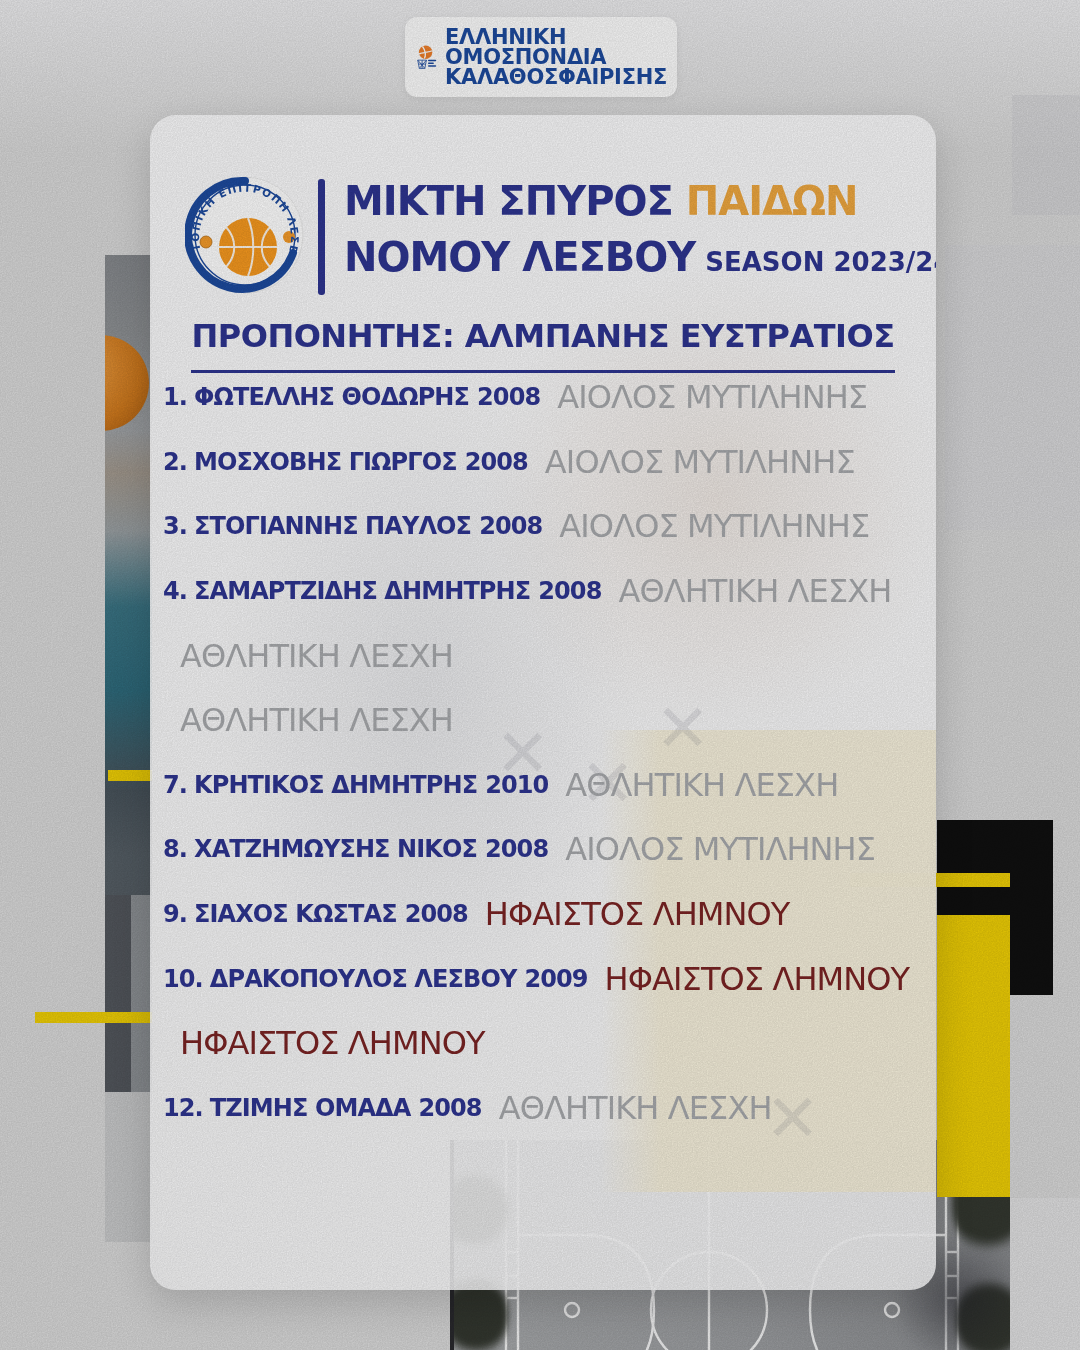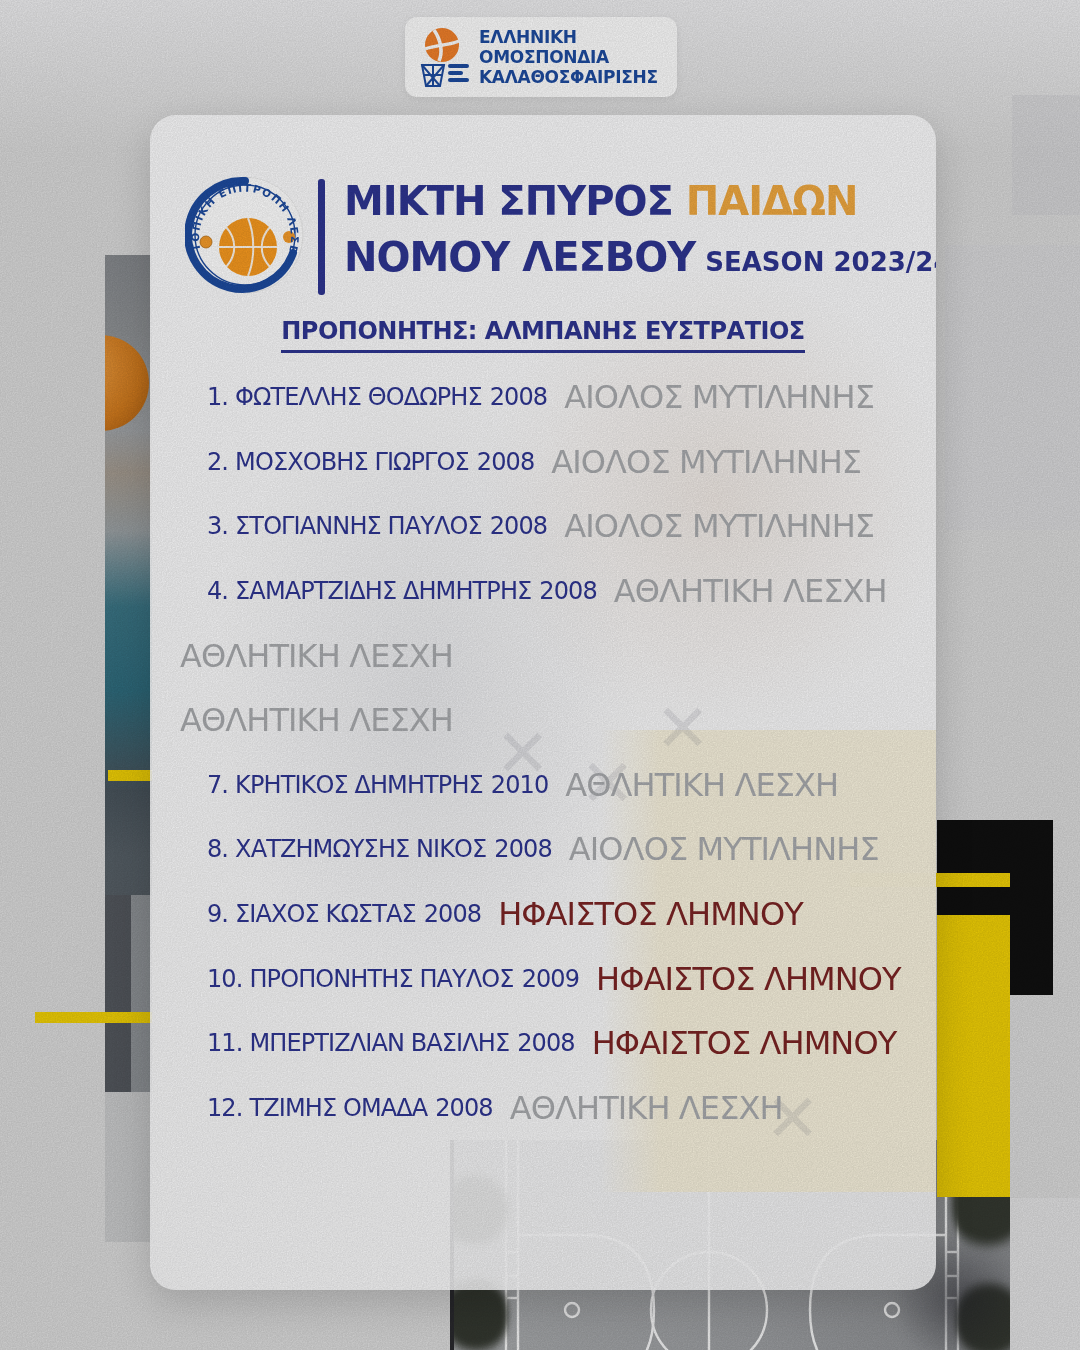--- a/index.html
+++ b/index.html
@@ -51,7 +51,7 @@
   .fed-box{left:405px;top:17px;width:272px;height:80px;background:#fdfdfd;border-radius:12px;
     box-shadow:0 2px 8px rgba(0,0,0,.07);display:flex;align-items:center;gap:8px;padding:0 10px;
     box-sizing:border-box;z-index:5;}
-  .fed-text{color:var(--federation-blue);font-weight:bold;font-size:17px;line-height:20px;
+  .fed-text{color:var(--federation-blue);font-weight:bold;font-size:21px;line-height:20px;
     letter-spacing:-.3px;}
   
   .card{left:150px;top:115px;width:786px;height:1175px;border-radius:26px;

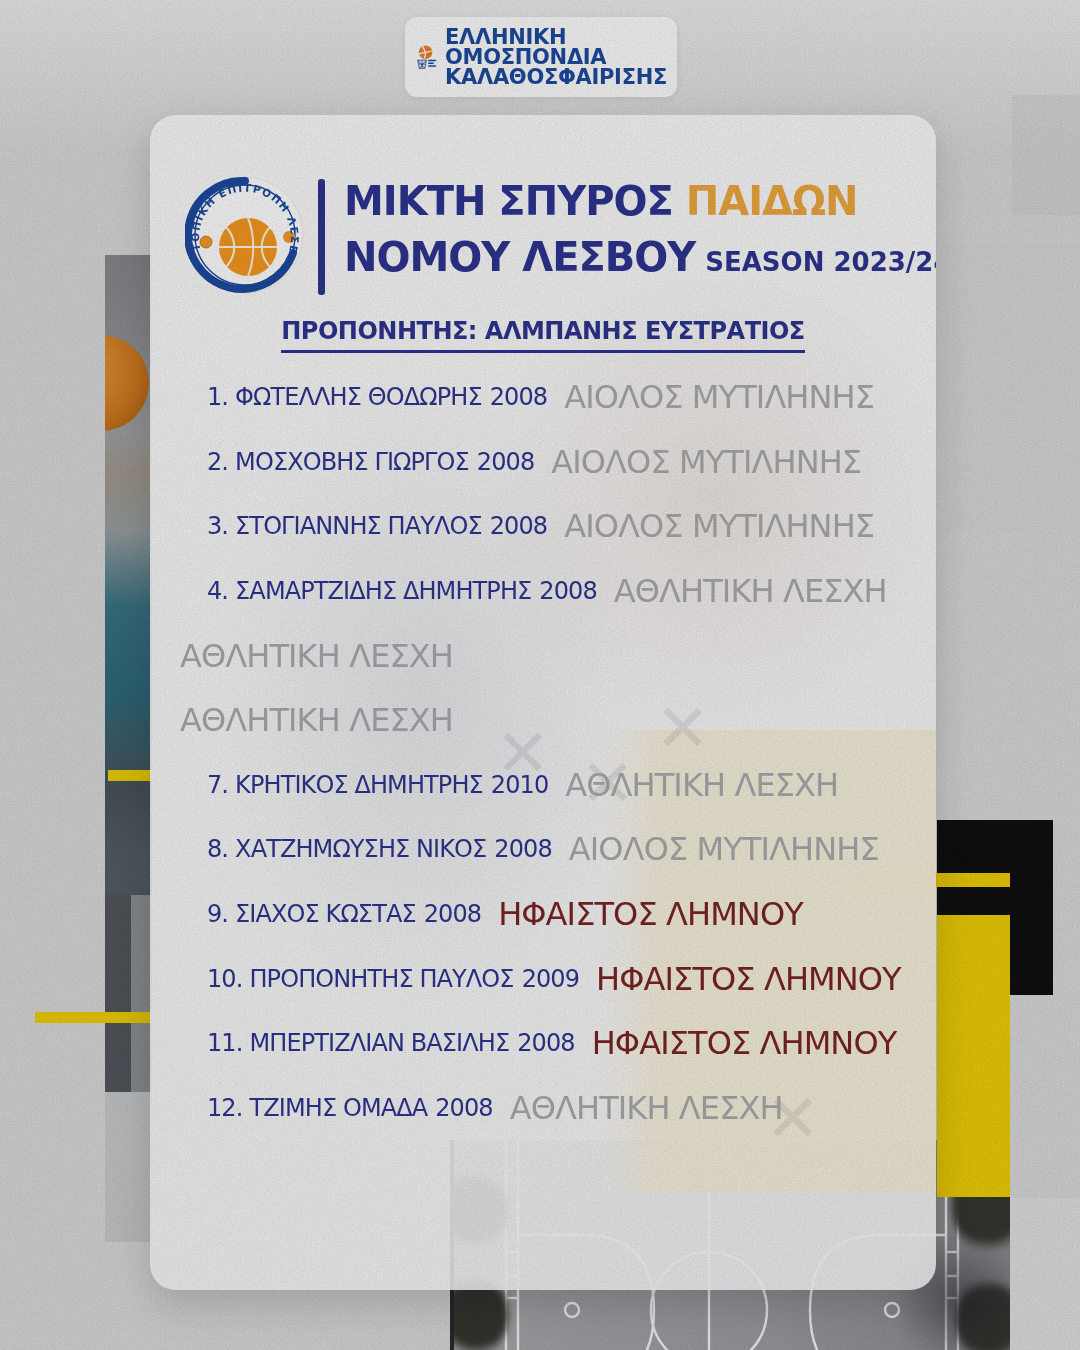--- a/index.html
+++ b/index.html
@@ -73,8 +73,8 @@
   .title-l2{font-size:40px;font-weight:bold;letter-spacing:-1px;color:var(--primary-blue);line-height:56px;}
   .season{font-size:26px;letter-spacing:0;margin-left:10px;}
   .coach{left:0;top:202px;width:100%;text-align:center;}
-  .coach span{display:inline-block;font-size:24px;font-weight:bold;letter-spacing:-.5px;
-    color:var(--primary-blue);border-bottom:3px solid var(--primary-blue);padding-bottom:5px;}
+  .coach span{display:inline-block;font-size:32px;font-weight:bold;letter-spacing:-.5px;
+    color:var(--primary-blue);border-bottom:3px solid var(--primary-blue);padding-bottom:15px;}
   
   .player-list{left:13px;top:250px;width:766px;}
   .row{height:64.6px;display:flex;align-items:center;white-space:nowrap;}

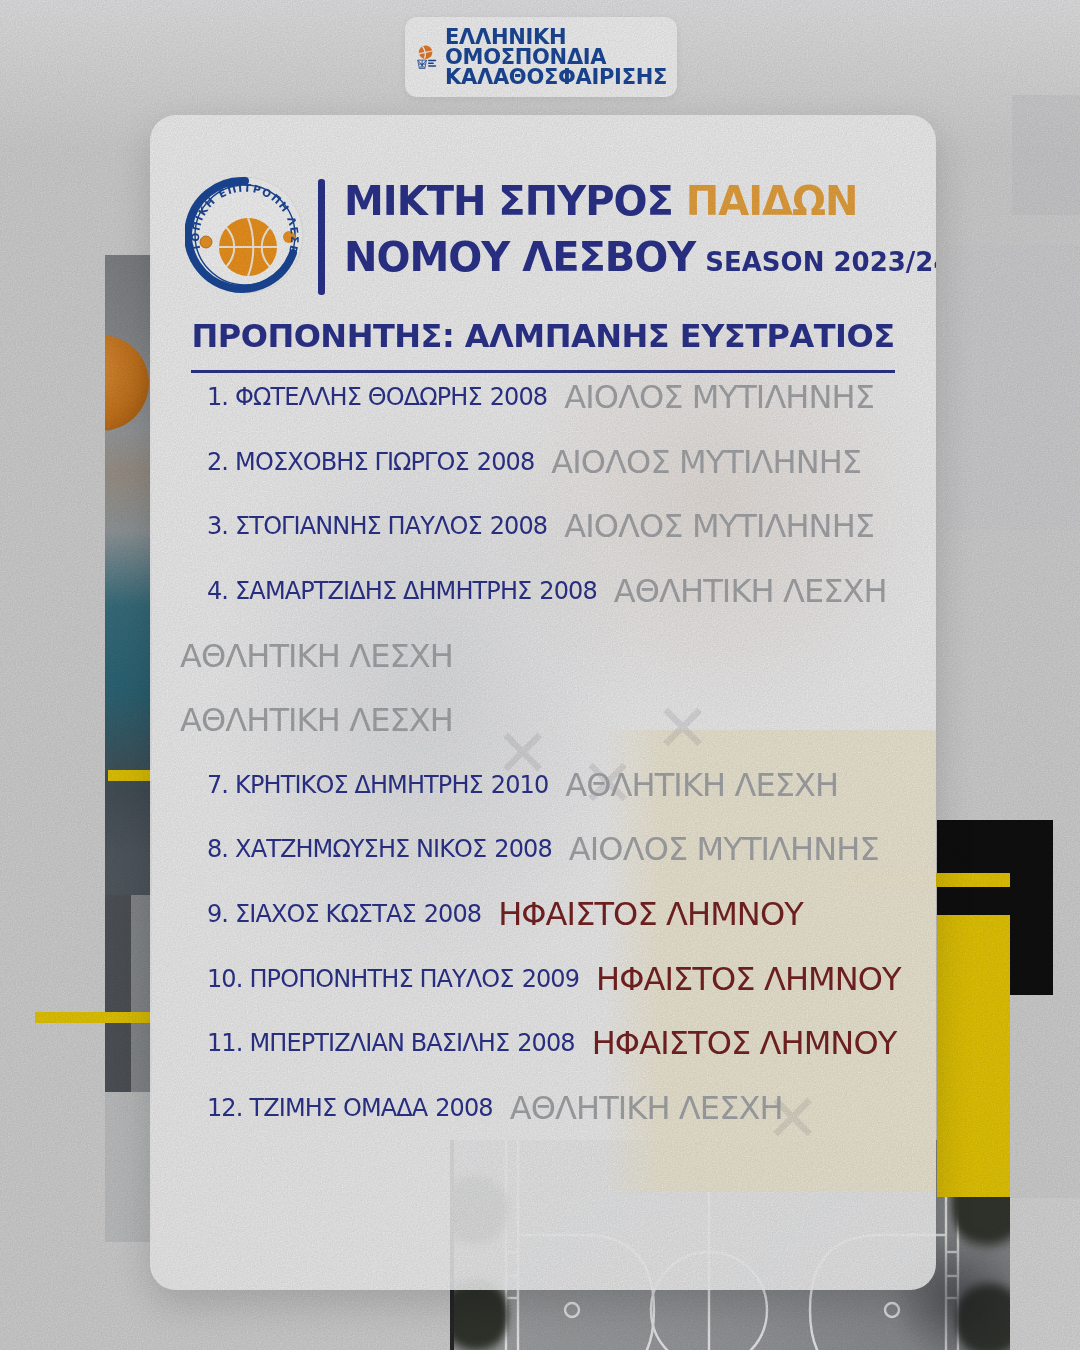--- a/index.html
+++ b/index.html
@@ -78,7 +78,7 @@
   
   .player-list{left:13px;top:250px;width:766px;}
   .row{height:64.6px;display:flex;align-items:center;white-space:nowrap;}
-  .p-main{color:var(--primary-blue);font-weight:normal;font-size:24px;letter-spacing:-.9px;margin-left:44px;}
+  .p-main{color:var(--primary-blue);font-weight:bold;font-size:24px;letter-spacing:-.9px;}
   .p-main .num{margin-right:7px;}
   .p-main .yr{margin-left:8px;}
   .p-club{font-weight:normal;font-size:32px;letter-spacing:-.9px;margin-left:17px;}

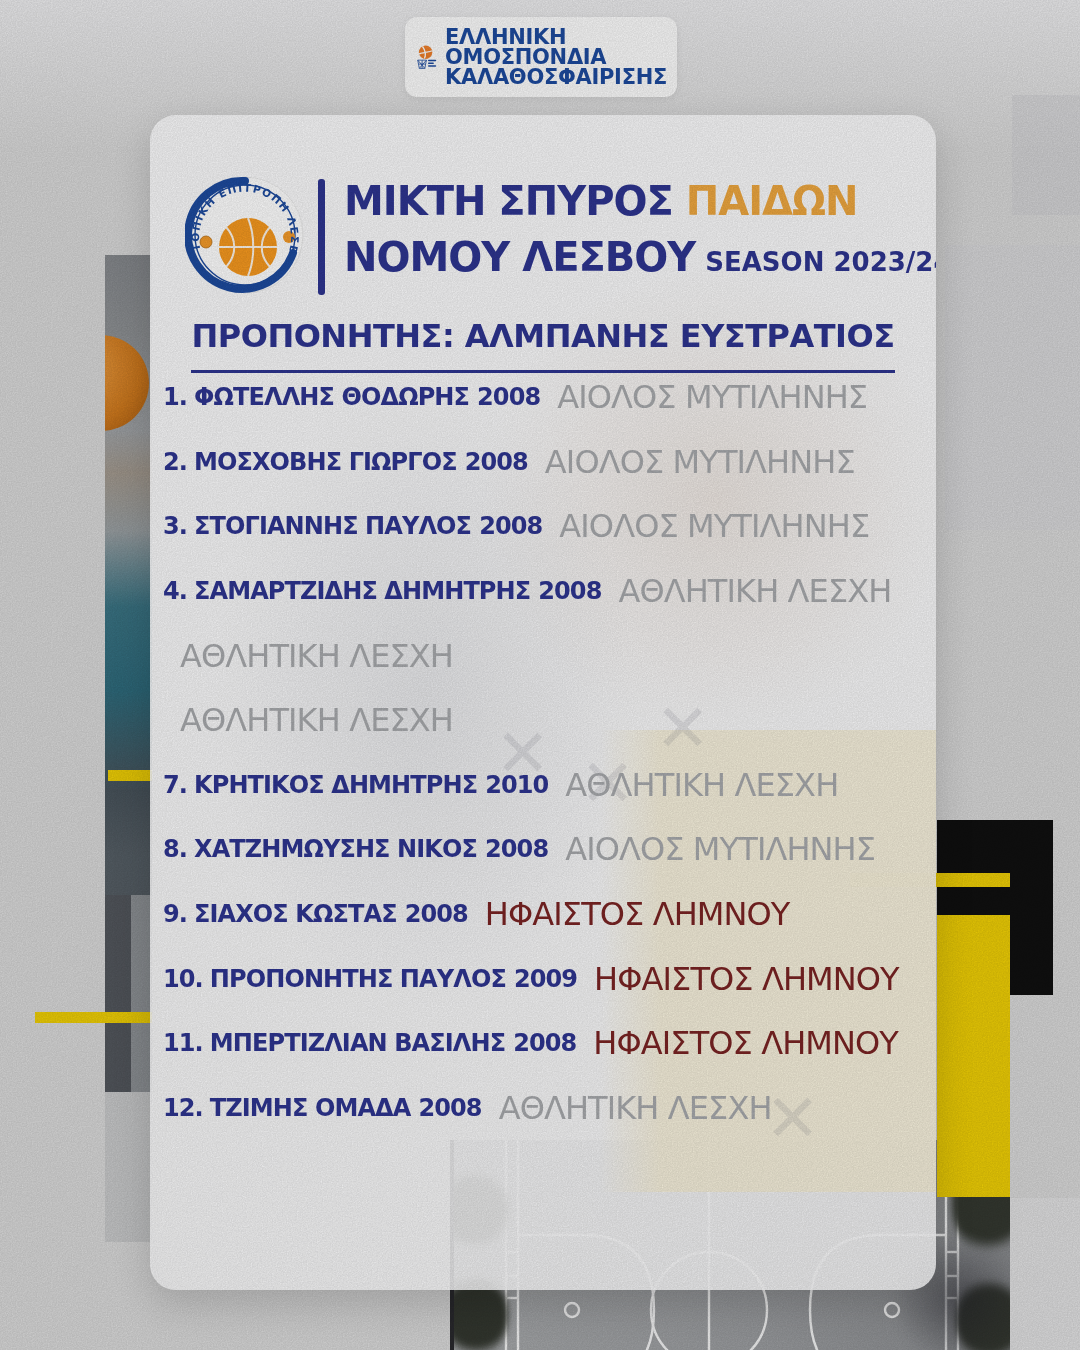--- a/index.html
+++ b/index.html
@@ -268,7 +268,7 @@
 
   <div class="row">
     <span class="p-main">
-      <span class="num">10.</span><span>ΠΡΟΠΟΝΗΤΗΣ ΠΑΥΛΟΣ</span><span class="yr">2009</span>
+      <span class="num">10.</span><span>ΔΡΑΚΟΠΟΥΛΟΣ ΛΕΣΒΟΥ</span><span class="yr">2009</span>
     </span>
     <span class="p-club club-maroon">ΗΦΑΙΣΤΟΣ ΛΗΜΝΟΥ</span>
   </div>

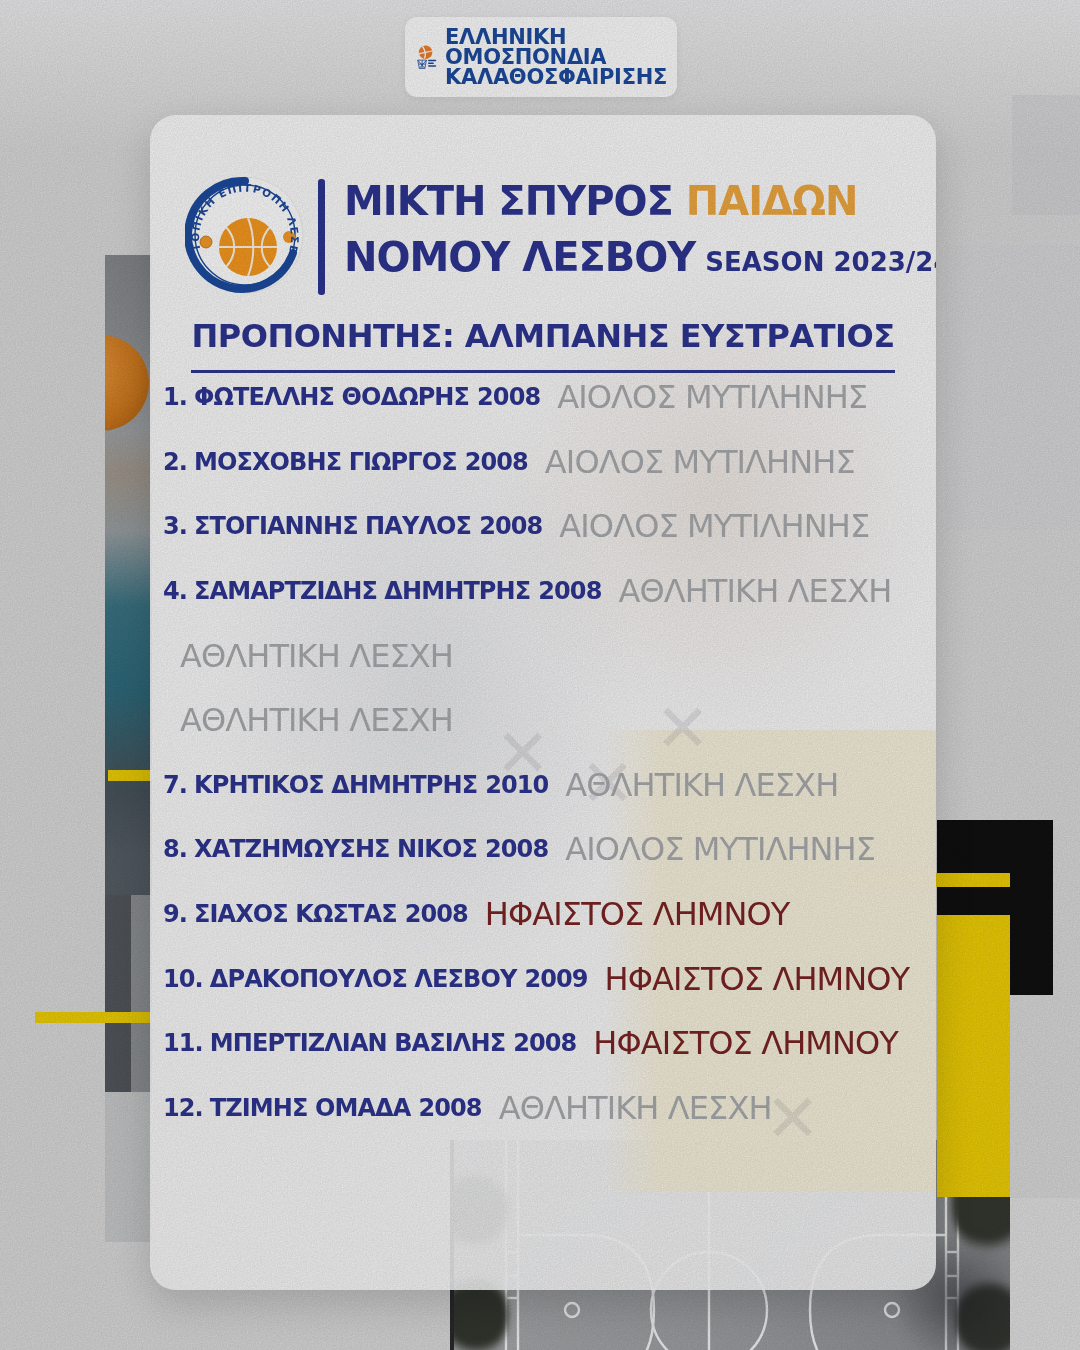--- a/index.html
+++ b/index.html
@@ -274,9 +274,6 @@
   </div>
 
   <div class="row">
-    <span class="p-main">
-      <span class="num">11.</span><span>ΜΠΕΡΤΙΖΛΙΑΝ ΒΑΣΙΛΗΣ</span><span class="yr">2008</span>
-    </span>
     <span class="p-club club-maroon">ΗΦΑΙΣΤΟΣ ΛΗΜΝΟΥ</span>
   </div>
 

